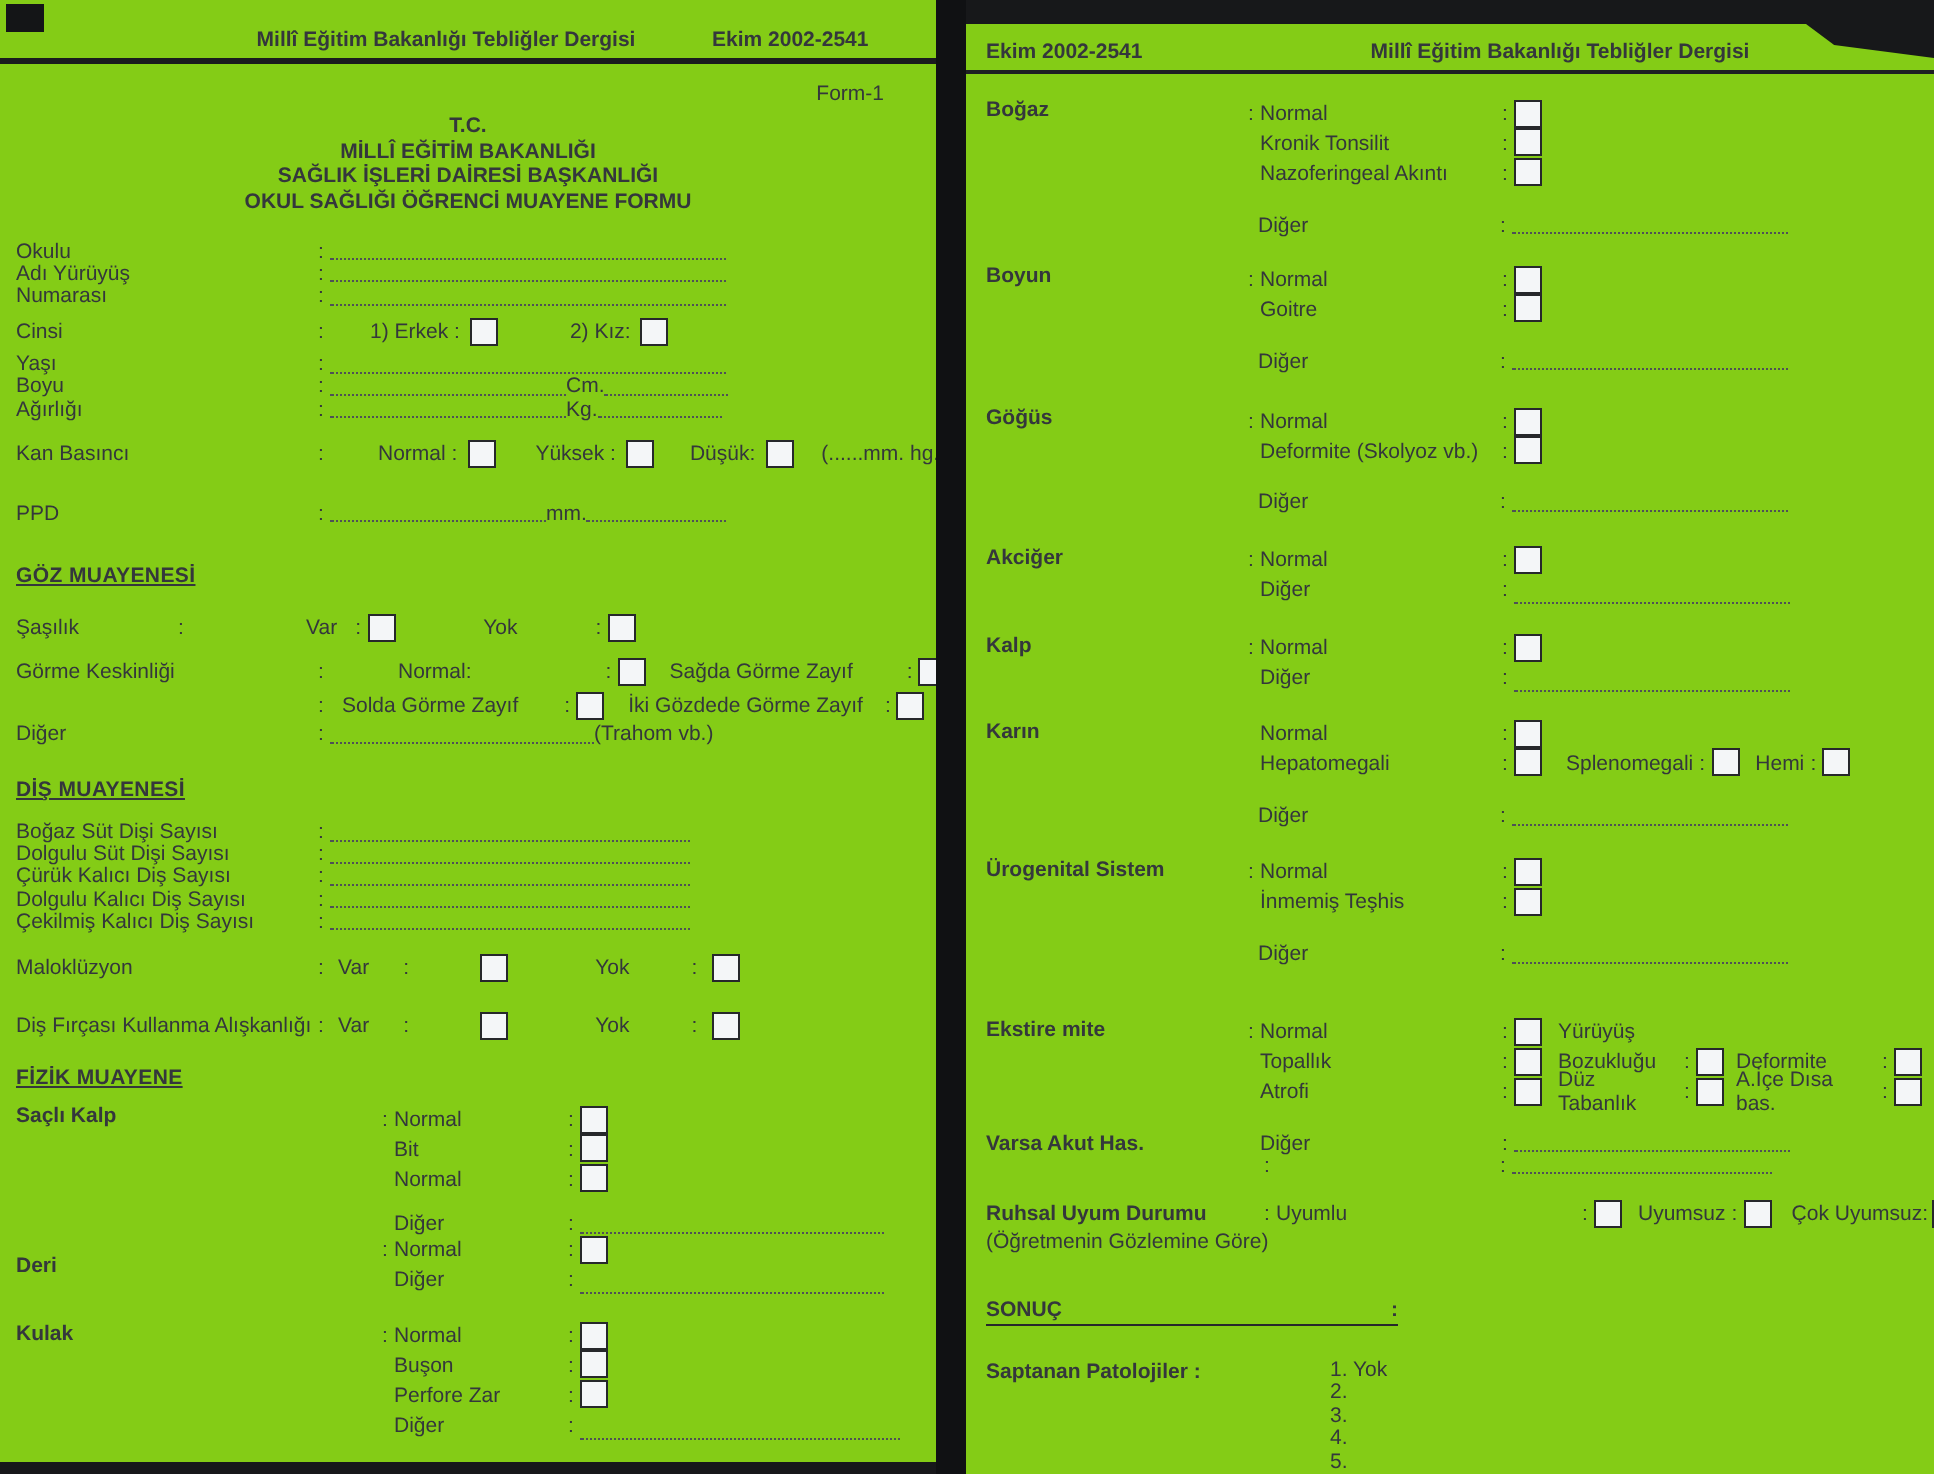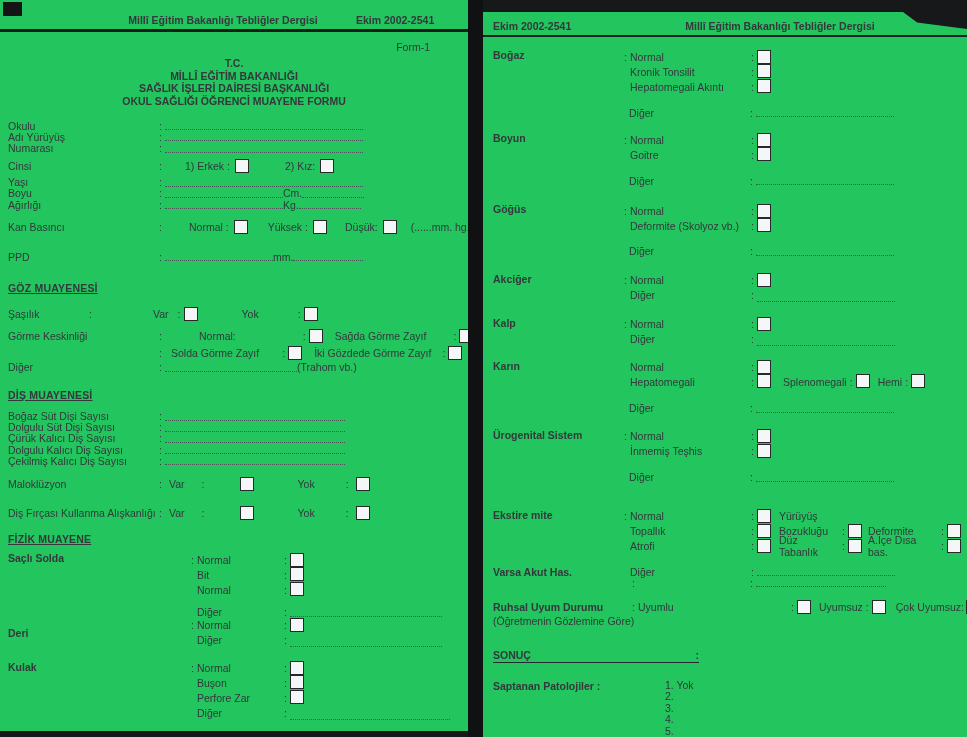--- a/index.html
+++ b/index.html
@@ -5,7 +5,7 @@
   html,body{margin:0;padding:0}
   body{width:967px;height:737px;position:relative;background:#17181a;
        font-family:"Liberation Sans", sans-serif;color:#34373c;overflow:hidden}
-  .page{position:absolute;background:#22c55e;overflow:hidden;font-size:10.5px}
+  .page{position:absolute;background:#84cc16;overflow:hidden;font-size:10.5px}
   #pageL{left:0;top:0;width:468px;height:731px}
   #pageR{left:483px;top:12px;width:484px;height:725px;font-size:10.5px}
   .spine{position:absolute;left:468px;top:0;width:15px;height:737px;background:#101113}

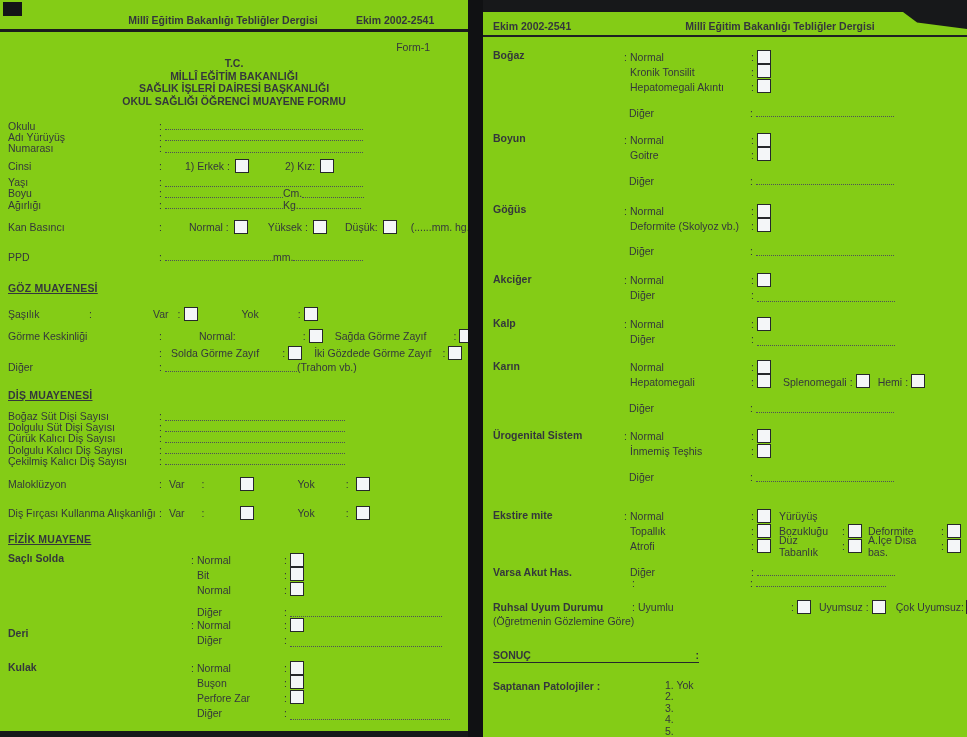--- a/index.html
+++ b/index.html
@@ -33,7 +33,7 @@
   .ph2 .iss{width:160px;padding-left:10px;text-align:left}
   .ph2 .mid{flex:1;text-align:center;padding-right:60px}
   .title{ text-align:center;font-weight:700;line-height:12.5px;margin-top:4px}
-  .formno{text-align:right;padding-right:38px;margin-top:9px}
+  .formno{text-align:right;padding-right:26px;margin-top:9px}
   .idr{height:11.2px}
   .sonuc{display:flex;align-items:center;width:206px;border-bottom:1.6px solid #26282b;
          font-weight:700;margin-left:10px;padding-bottom:1px}

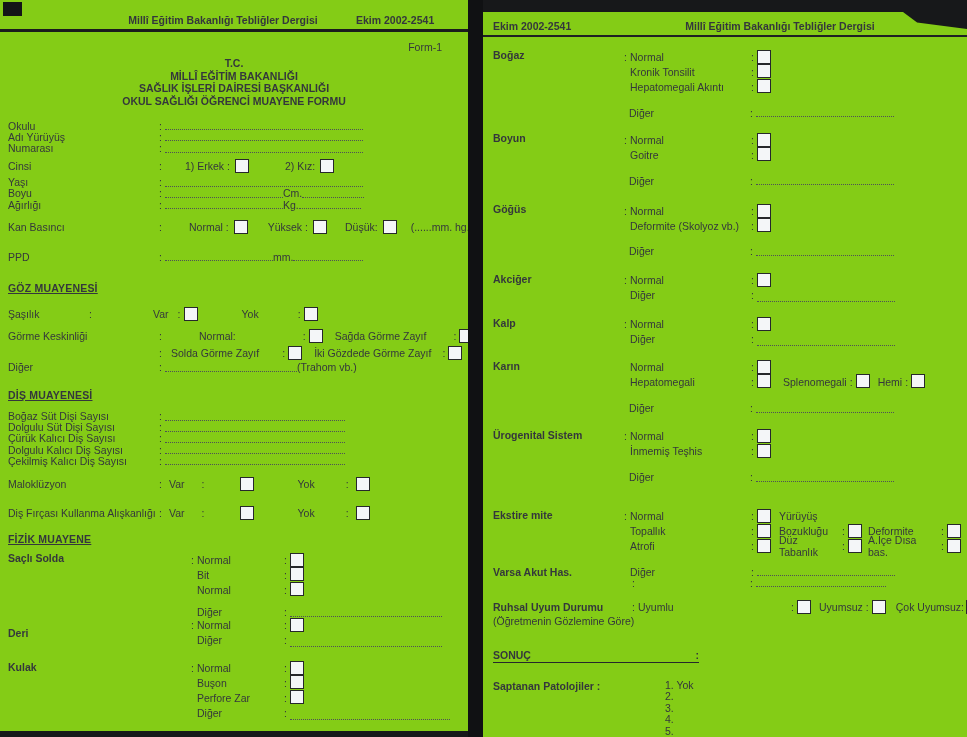--- a/index.html
+++ b/index.html
@@ -324,7 +324,7 @@
         </div>
       <div class="ol">
           <span class="c"></span>
-          <span class="ot2">Hepatomegali Akıntı</span>
+          <span class="ot2">Nazoferingeal Akıntı</span>
           <span class="c">:</span>
           <span class="bx"></span>
         </div>

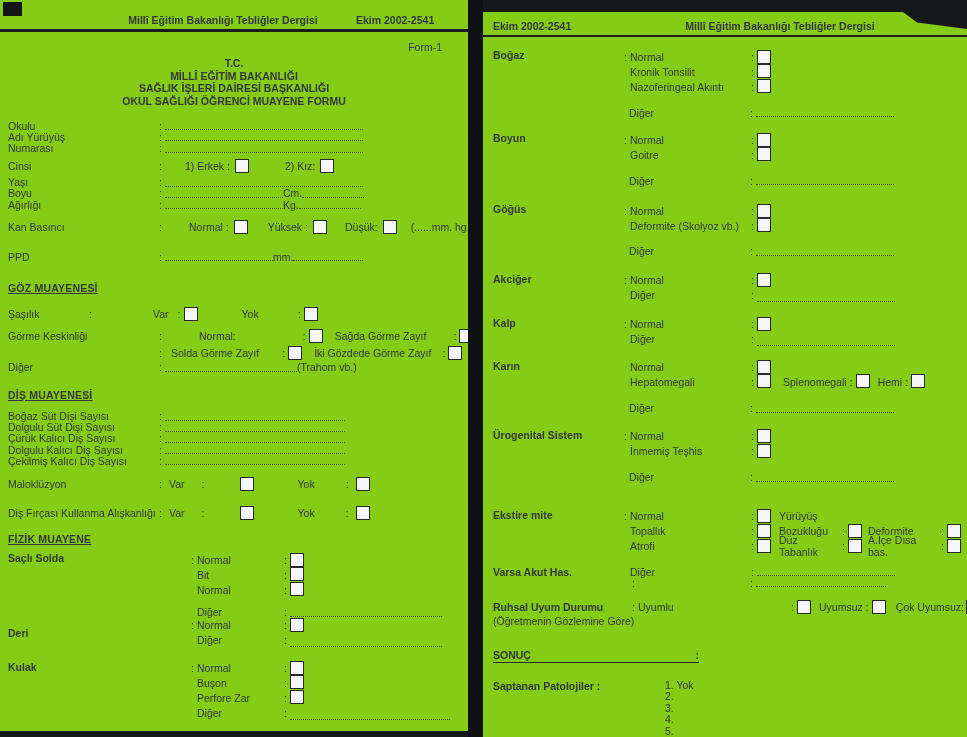--- a/index.html
+++ b/index.html
@@ -218,7 +218,7 @@
   <div class="sec" style="margin-top:12px">FİZİK MUAYENE</div>
 
   <div class="r stk" style="margin-top:7px;align-items:flex-start">
-    <span class="lb3">Saçlı Solda</span>
+    <span class="lb3">Saçlı Kalp</span>
     <div>
       <div class="ol">
           <span class="c">:</span>

